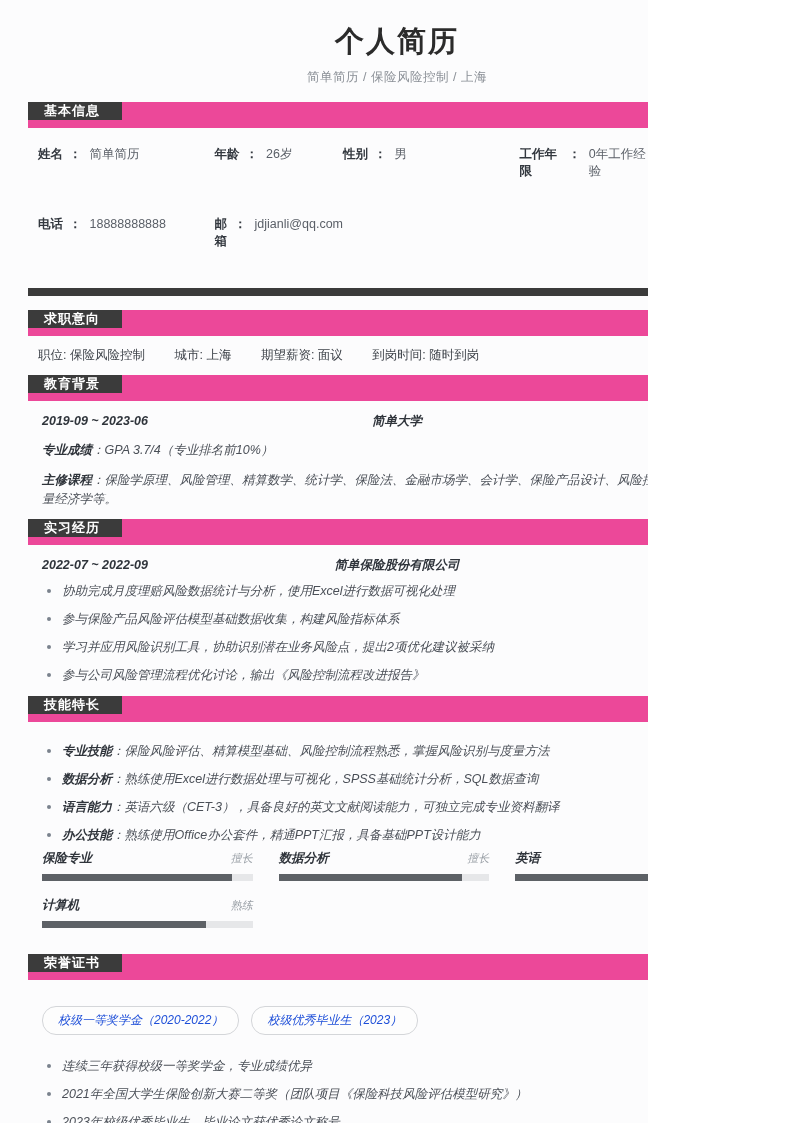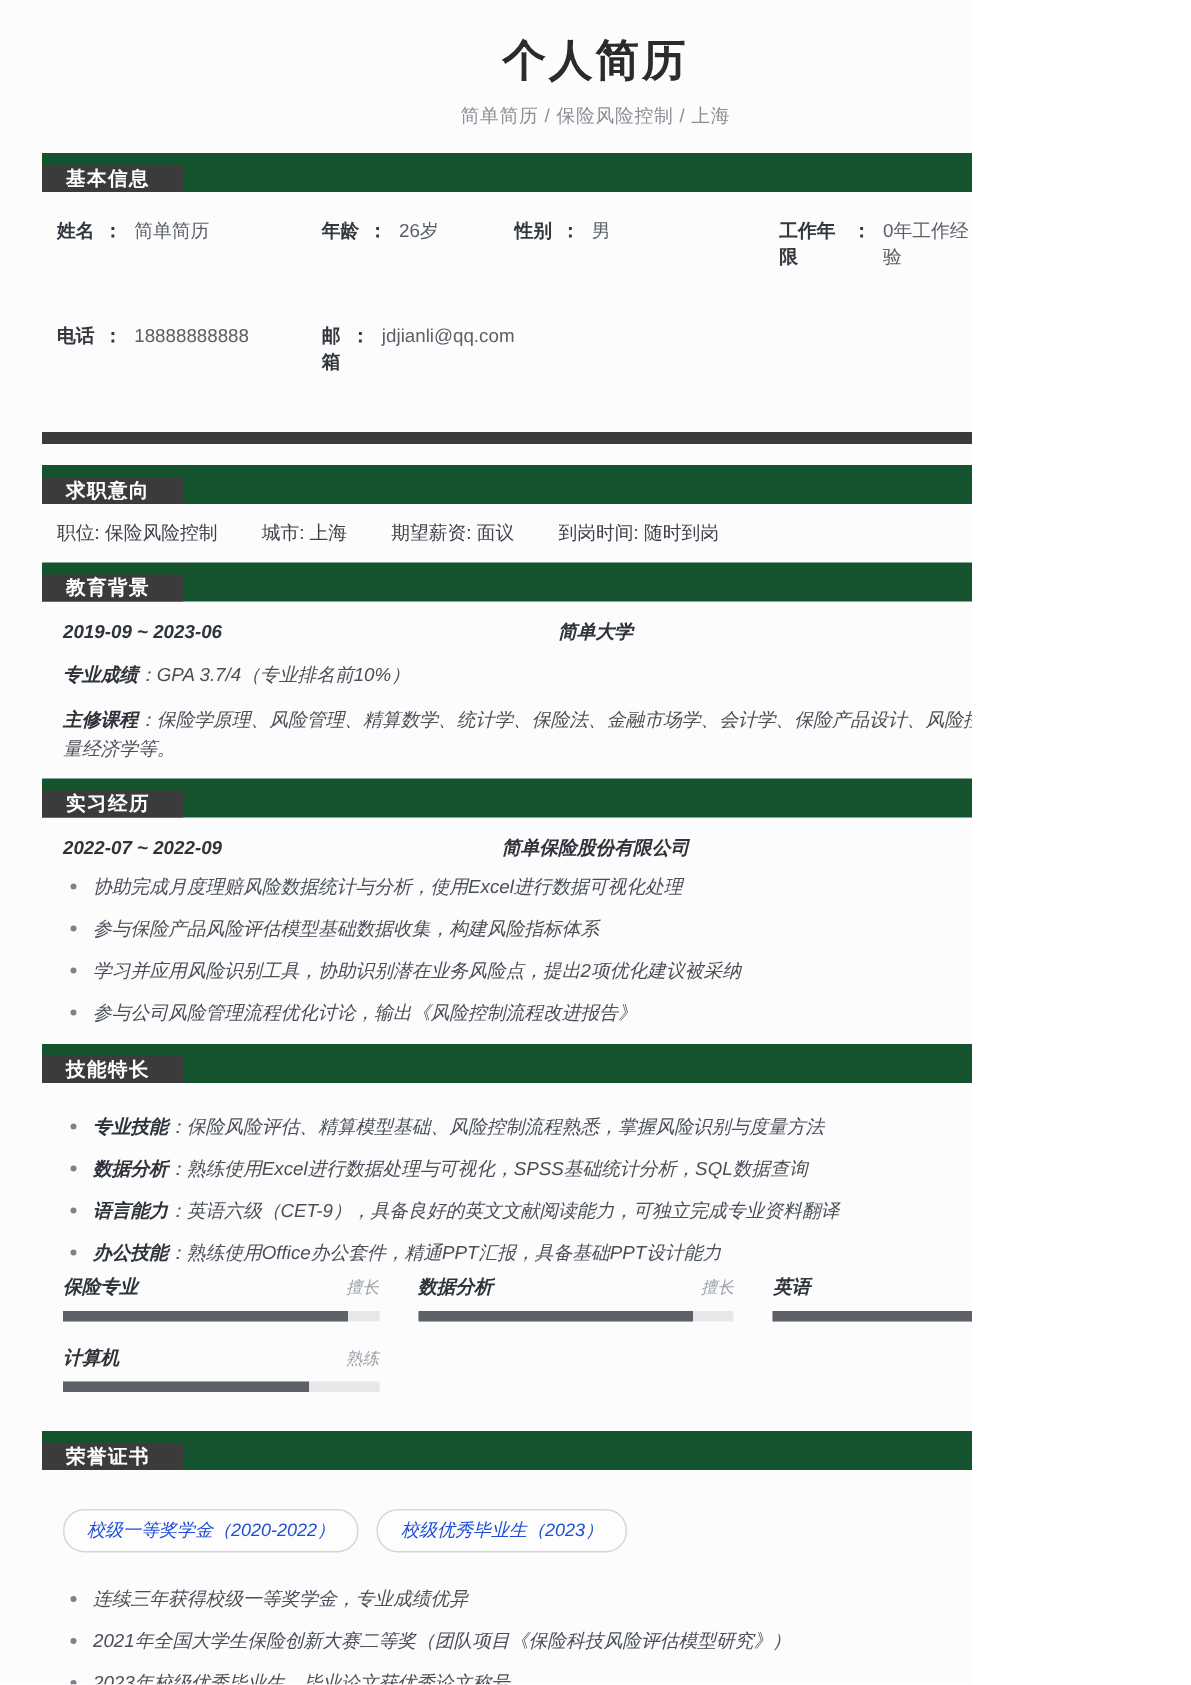--- a/index.html
+++ b/index.html
@@ -29,8 +29,8 @@
 
   
   .sec-bar {
-    display: flex; align-items: flex-end;
-    height: 26px; background: #14532d; margin-top: 0;
+    display: flex; align-items: flex-start;
+    height: 26px; background: #ec4899; margin-top: 0;
   }
   .sec-tab {
     background: #3b3b3b; color: #ffffff;

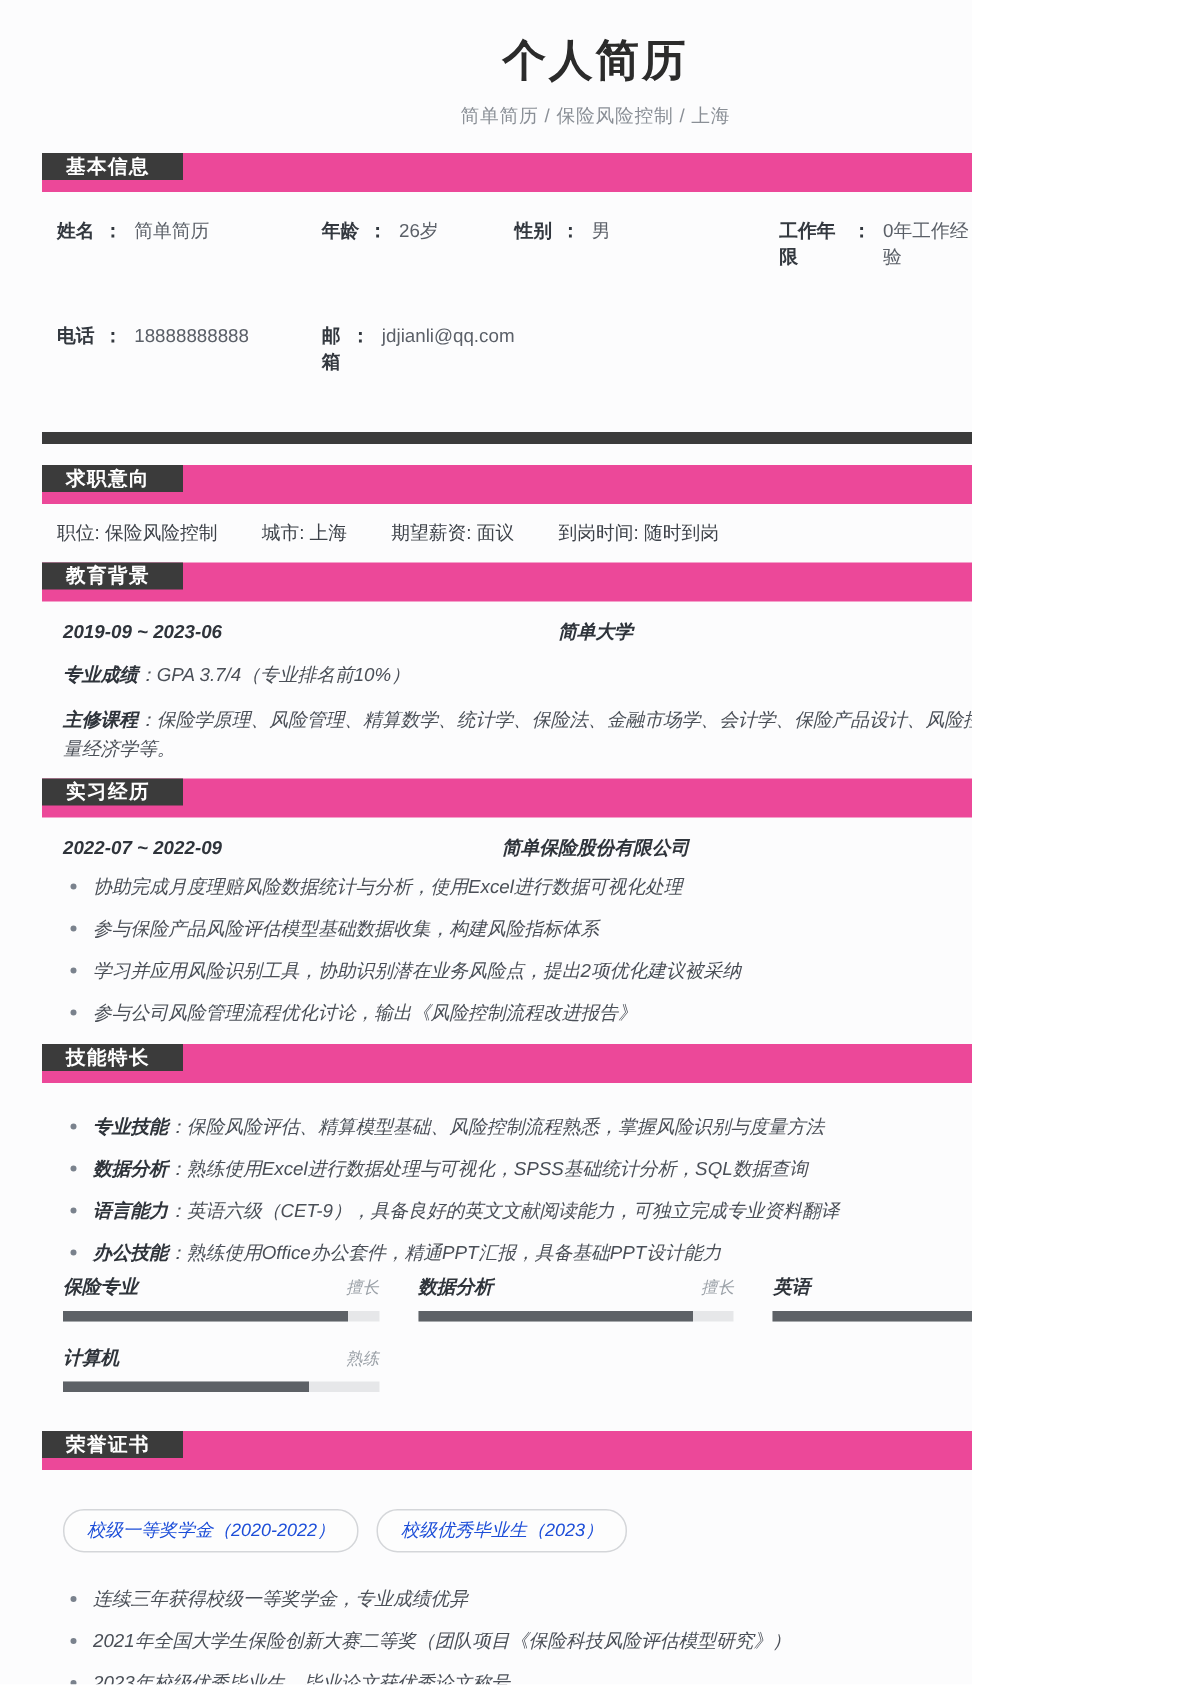--- a/index.html
+++ b/index.html
@@ -246,7 +246,7 @@
     <ul class="bullets">
       <li><b>专业技能</b><span>：保险风险评估、精算模型基础、风险控制流程熟悉，掌握风险识别与度量方法</span></li>
       <li><b>数据分析</b><span>：熟练使用Excel进行数据处理与可视化，SPSS基础统计分析，SQL数据查询</span></li>
-      <li><b>语言能力</b><span>：英语六级（CET-9），具备良好的英文文献阅读能力，可独立完成专业资料翻译</span></li>
+      <li><b>语言能力</b><span>：英语六级（CET-3），具备良好的英文文献阅读能力，可独立完成专业资料翻译</span></li>
       <li><b>办公技能</b><span>：熟练使用Office办公套件，精通PPT汇报，具备基础PPT设计能力</span></li>
     </ul>
     <div class="bars">

